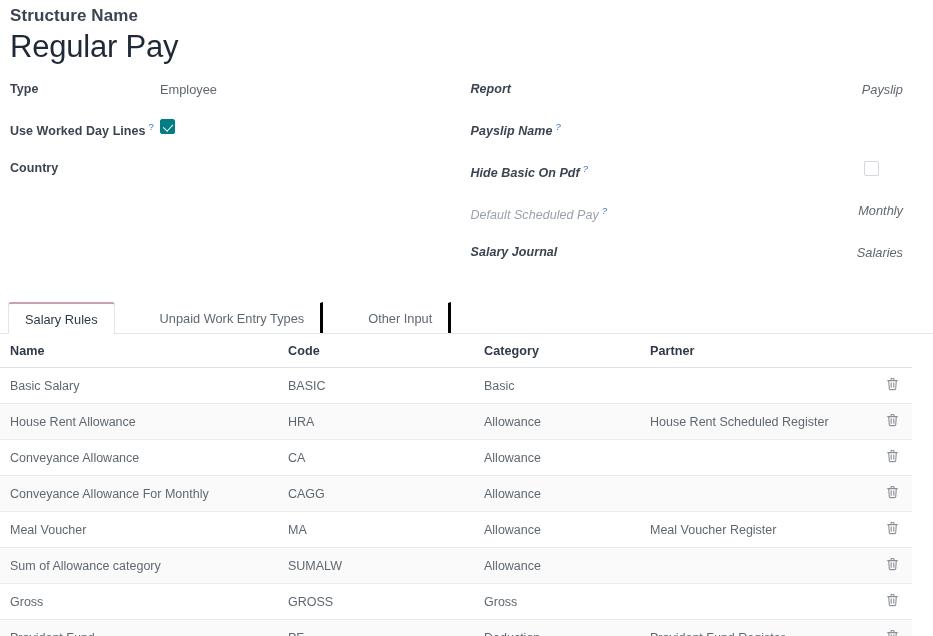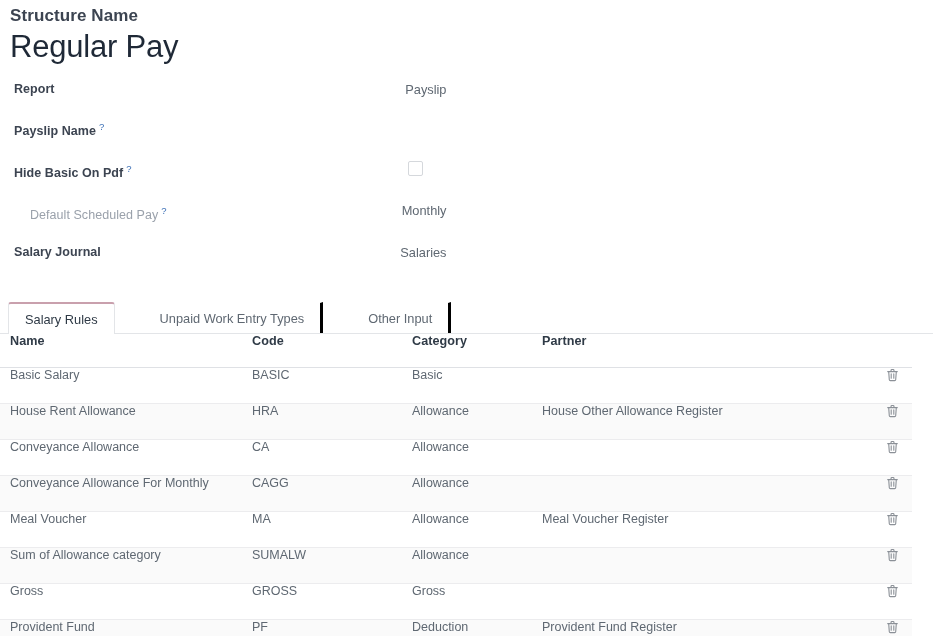--- a/index.html
+++ b/index.html
@@ -128,6 +128,28 @@
 
   <div class="sheet">
 
+    <div class="col left">
+
+      <div class="fld">
+        <div class="lbl">Type</div>
+        <div class="val">Employee</div>
+      </div>
+
+      <div class="fld">
+        <div class="lbl">
+          <span>Use Worked Day Lines</span><span class="qmark">?</span>
+        </div>
+        <div class="cb-wrap">
+          <span class="cb on"></span>
+        </div>
+      </div>
+
+      <div class="fld">
+        <div class="lbl">Country</div>
+        <div class="val"></div>
+      </div>
+
+    </div>
 
     <div class="col right">
 

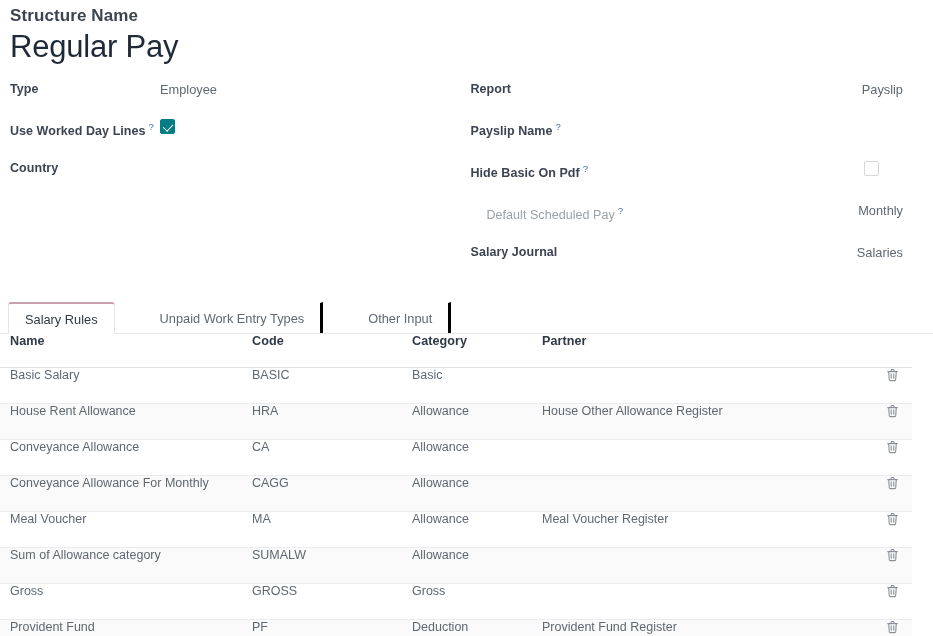--- a/index.html
+++ b/index.html
@@ -27,7 +27,7 @@
   
   .sheet { display: flex; margin-top: 12px; padding: 0 10px; }
   .col { width: 50%; }
-  .col.right { padding-left: 2px; }
+  .col.right { padding-left: 2px; font-style: italic; }
 
   .fld { display: flex; align-items: flex-start; margin-bottom: 18px; }
   .fld .lbl {

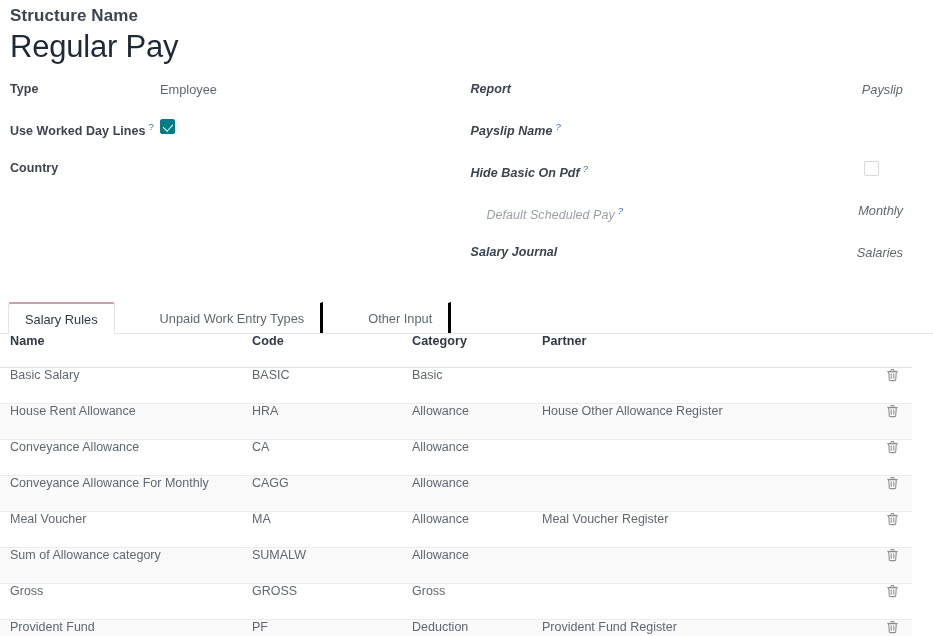--- a/index.html
+++ b/index.html
@@ -34,7 +34,7 @@
     font-size: 12.5px; font-weight: 700; color: #3c4451;
     line-height: 19px; letter-spacing: .05px;
   }
-  .fld .lbl.muted { color: #9aa1ab; font-weight: 400; margin-left: 16px; }
+  .fld .lbl.muted { color: #9aa1ab; font-weight: 400; }
   .fld .val {
     font-size: 12.8px; font-weight: 400; color: #5f6872;
     line-height: 19px;

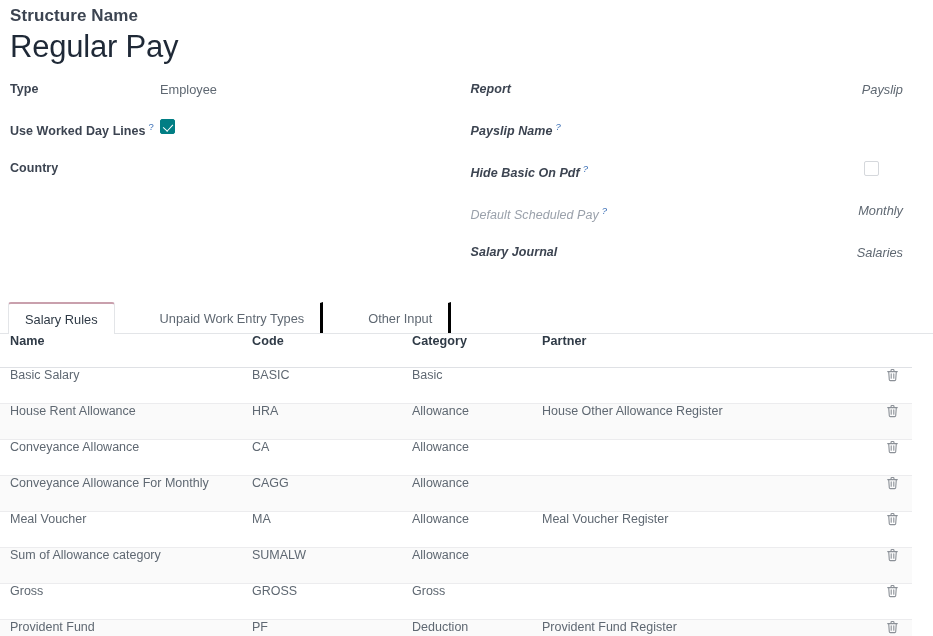--- a/index.html
+++ b/index.html
@@ -92,7 +92,7 @@
 
   
   .list { width: 933px; }
-  .lrow { display: flex; width: 912px; }
+  .lrow { display: flex; align-items: center; width: 912px; gap: 36px; }
   .lhead {
     height: 34px; border-bottom: 1px solid #dfe1e5; background:#fff;
   }

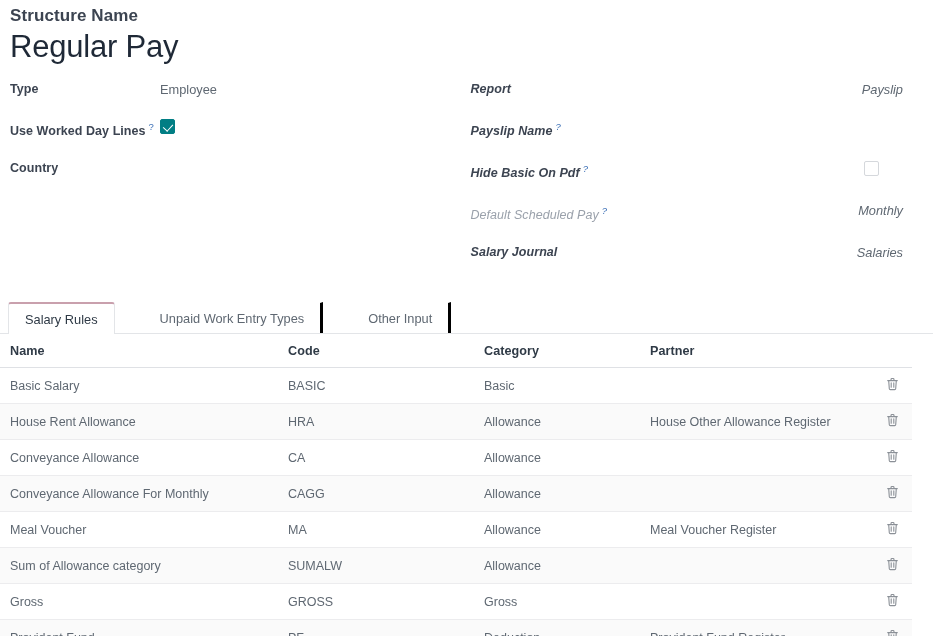--- a/index.html
+++ b/index.html
@@ -222,7 +222,7 @@
             <div class="c c-name">House Rent Allowance</div>
             <div class="c c-code">HRA</div>
             <div class="c c-category">Allowance</div>
-            <div class="c c-partner">House Other Allowance Register</div>
+            <div class="c c-partner">House Rent Scheduled Register</div>
             <div class="c c-trash"><span class="trash-btn"><svg width="13" height="14" viewBox="0 0 13 14" fill="none">
                   <path d="M1.7 3.6h9.6M5 3.6V2.4a.9.9 0 0 1 .9-.9h1.2a.9.9 0 0 1 .9.9v1.2" stroke="#8b9097" stroke-width="1.1" stroke-linecap="round"></path>
                   <path d="M2.7 3.6l.6 8.1a1 1 0 0 0 1 .9h4.4a1 1 0 0 0 1-.9l.6-8.1" stroke="#8b9097" stroke-width="1.1" stroke-linejoin="round"></path>

